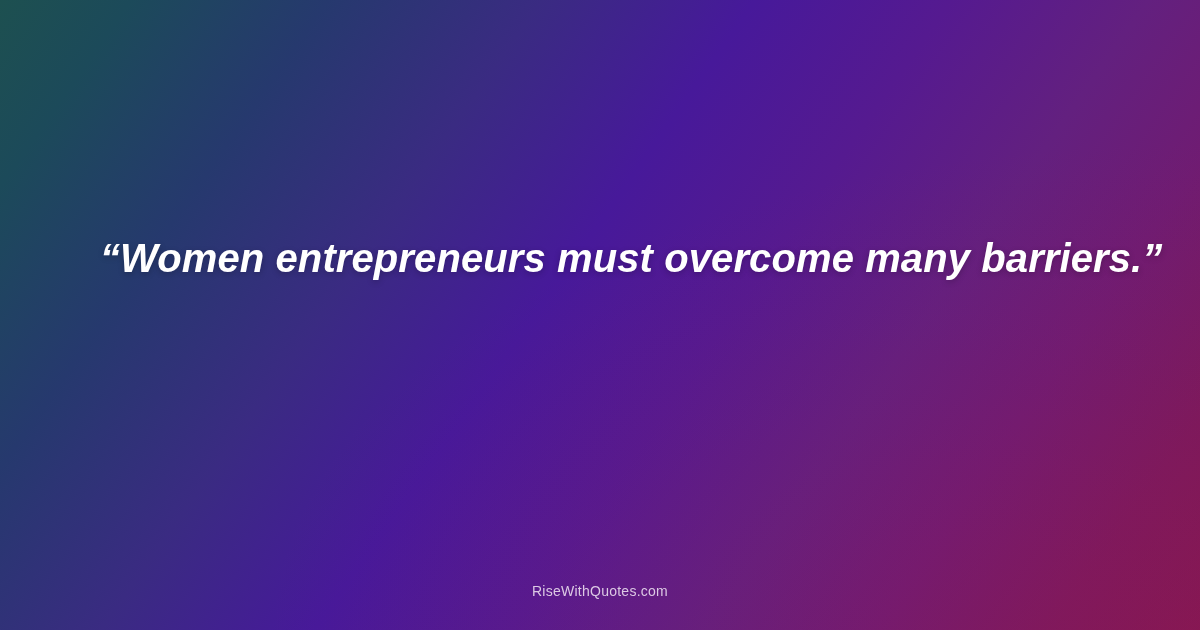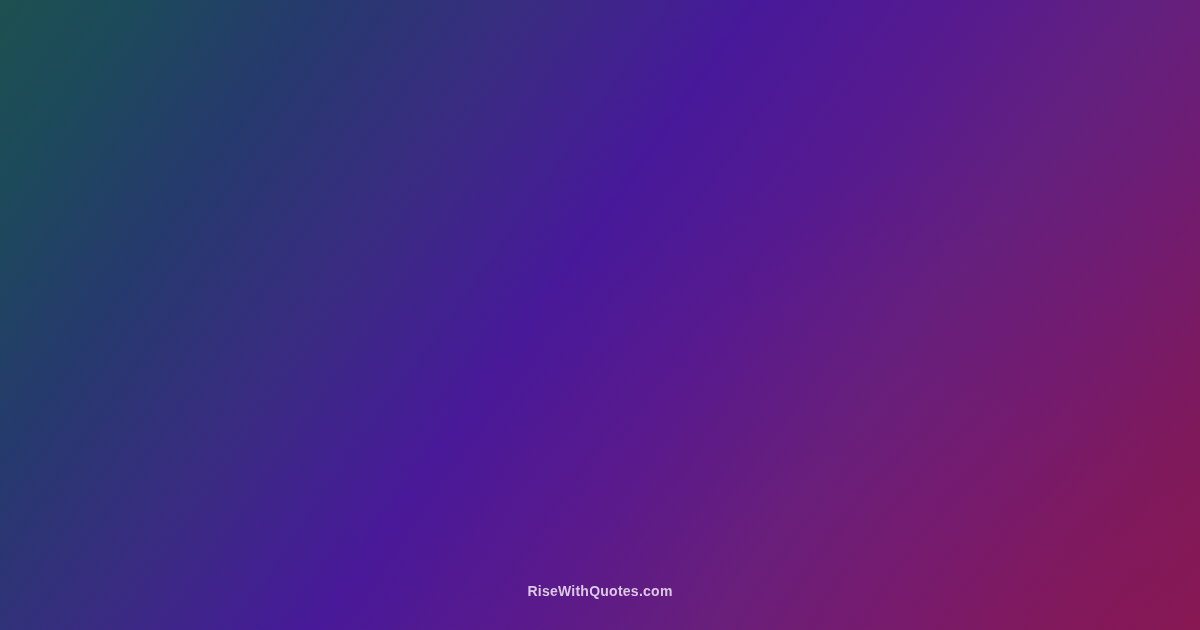--- a/index.html
+++ b/index.html
@@ -116,6 +116,7 @@
 
   <div class="content">
 
+    <div class="quote-text">“Women entrepreneurs must overcome many barriers.”</div>
 
 
     <div class="site-footer">RiseWithQuotes.com</div>

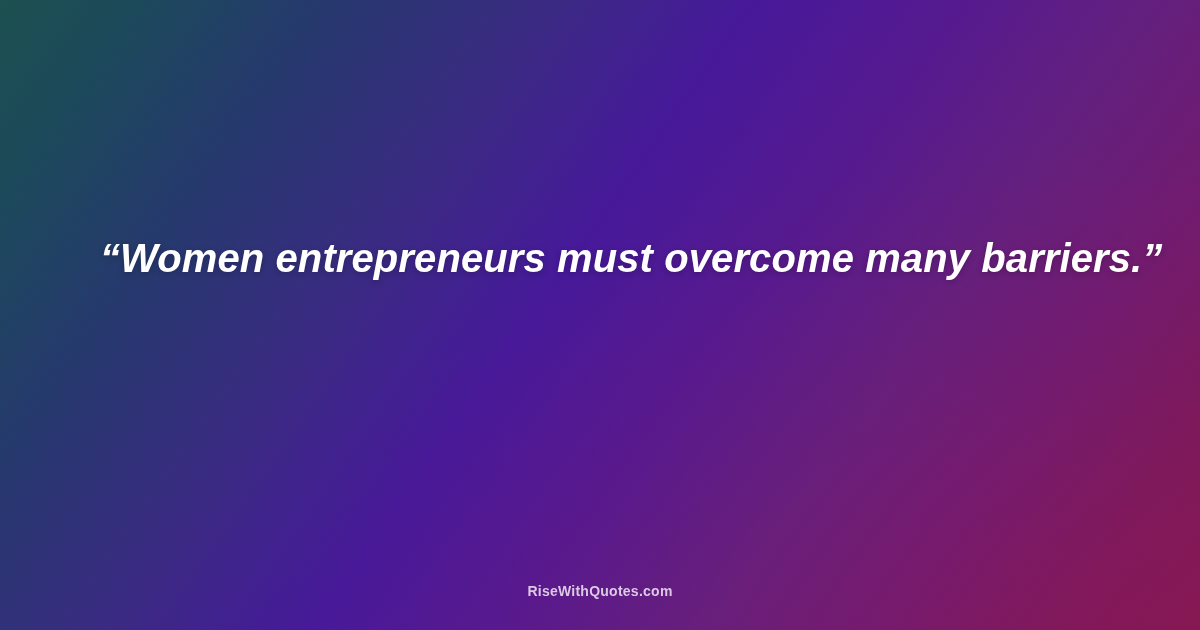--- a/index.html
+++ b/index.html
@@ -103,7 +103,7 @@
     color: #dcc9e4;
     font-size: 14px;
     line-height: 19px;
-    font-weight: 700;
+    font-weight: 400;
     letter-spacing: 0.25px;
   }
 </style>

